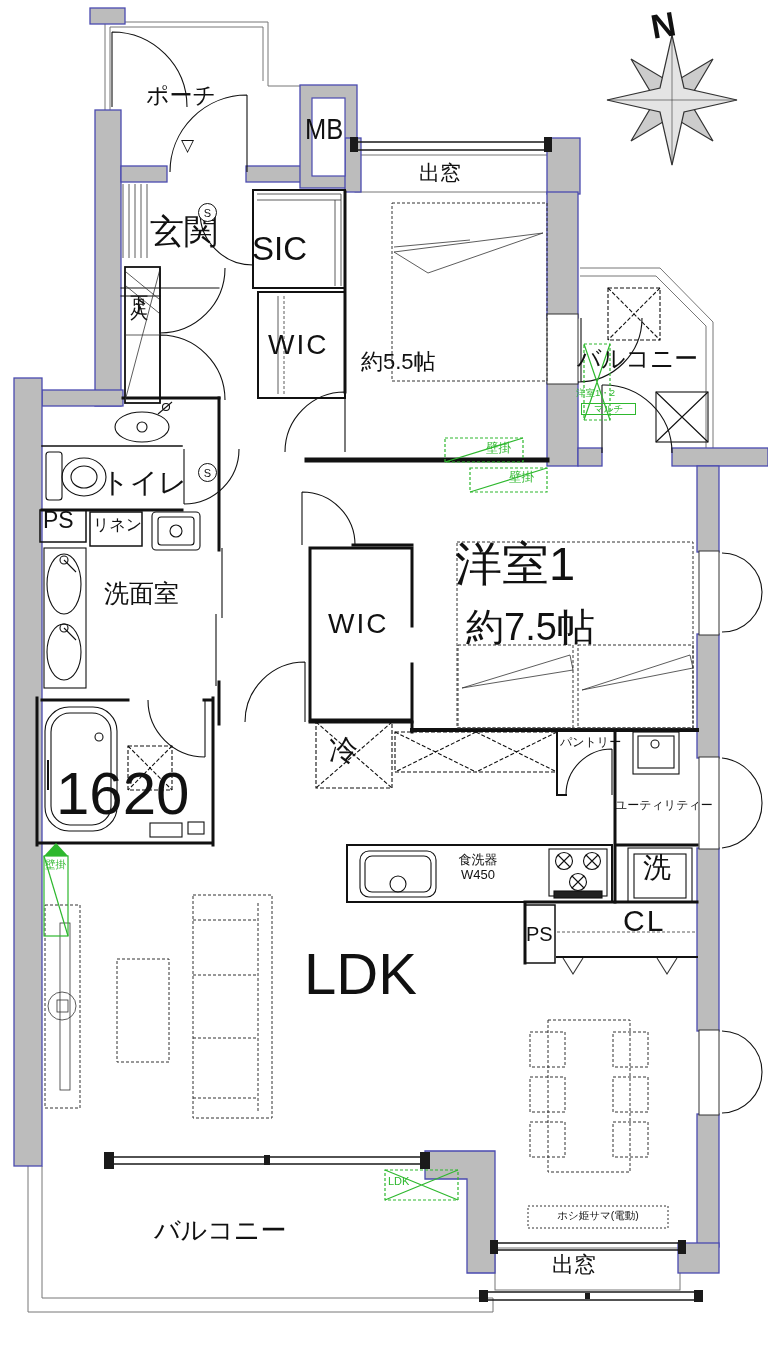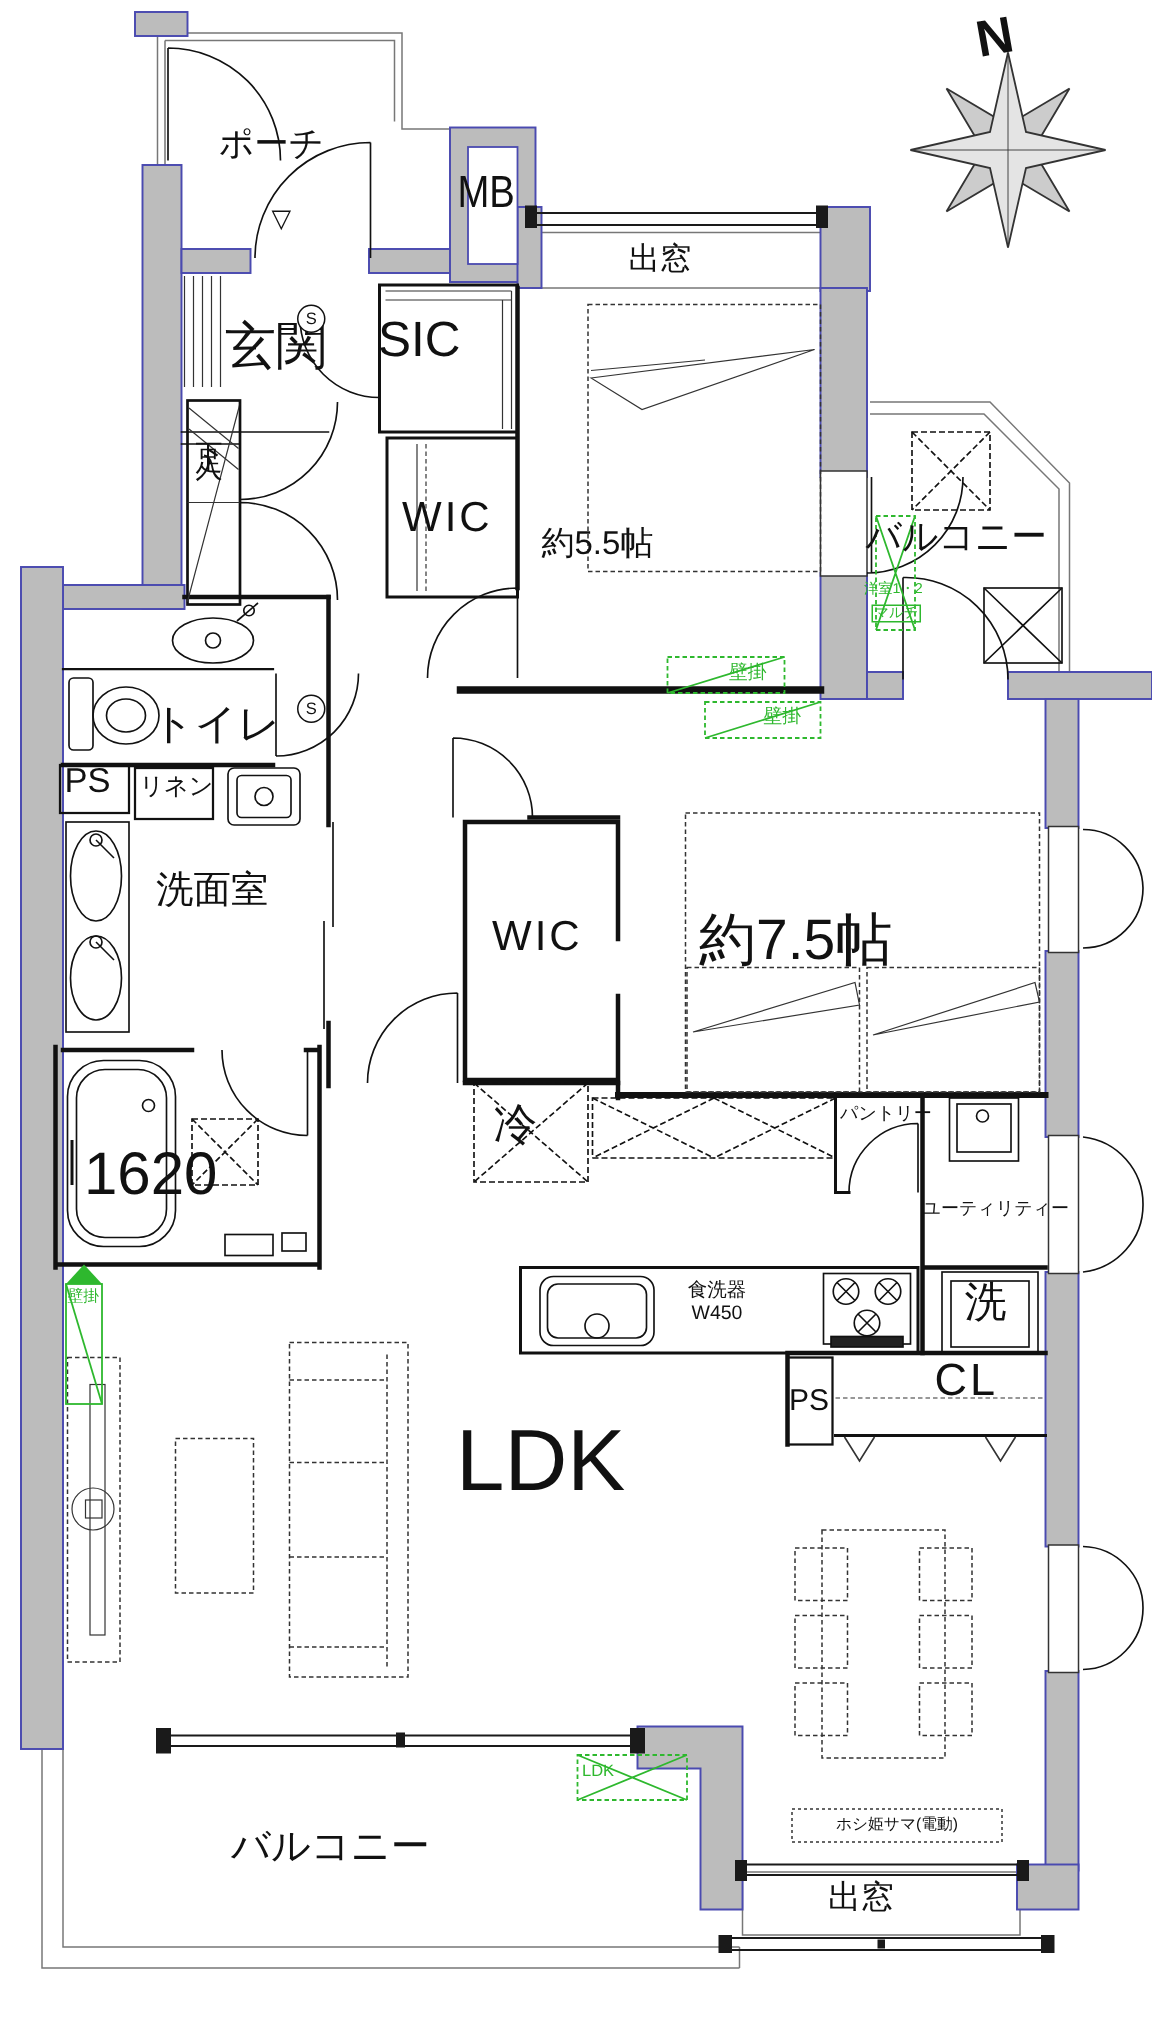--- a/index.html
+++ b/index.html
@@ -238,7 +238,7 @@
   <div class="lbl" style="left:181px;top:137px;font-size:17px;">▽</div>
   <div class="lbl" style="left:305px;top:114px;font-size:30px;transform:scaleX(.85);transform-origin:left top;">MB</div>
   <div class="lbl" style="left:150px;top:214px;font-size:34px;">玄関</div>
-  <div class="lbl" style="left:252px;top:209px;font-size:33px;">SIC</div>
+  <div class="lbl" style="left:252px;top:232px;font-size:33px;">SIC</div>
   <div class="lbl vert" style="left:130px;top:281px;font-size:18px;letter-spacing:3px;">下足入</div>
   <div class="lbl" style="left:419px;top:162px;font-size:21px;">出窓</div>
   <div class="lbl" style="left:361px;top:351px;font-size:22px;">約5.5帖</div>

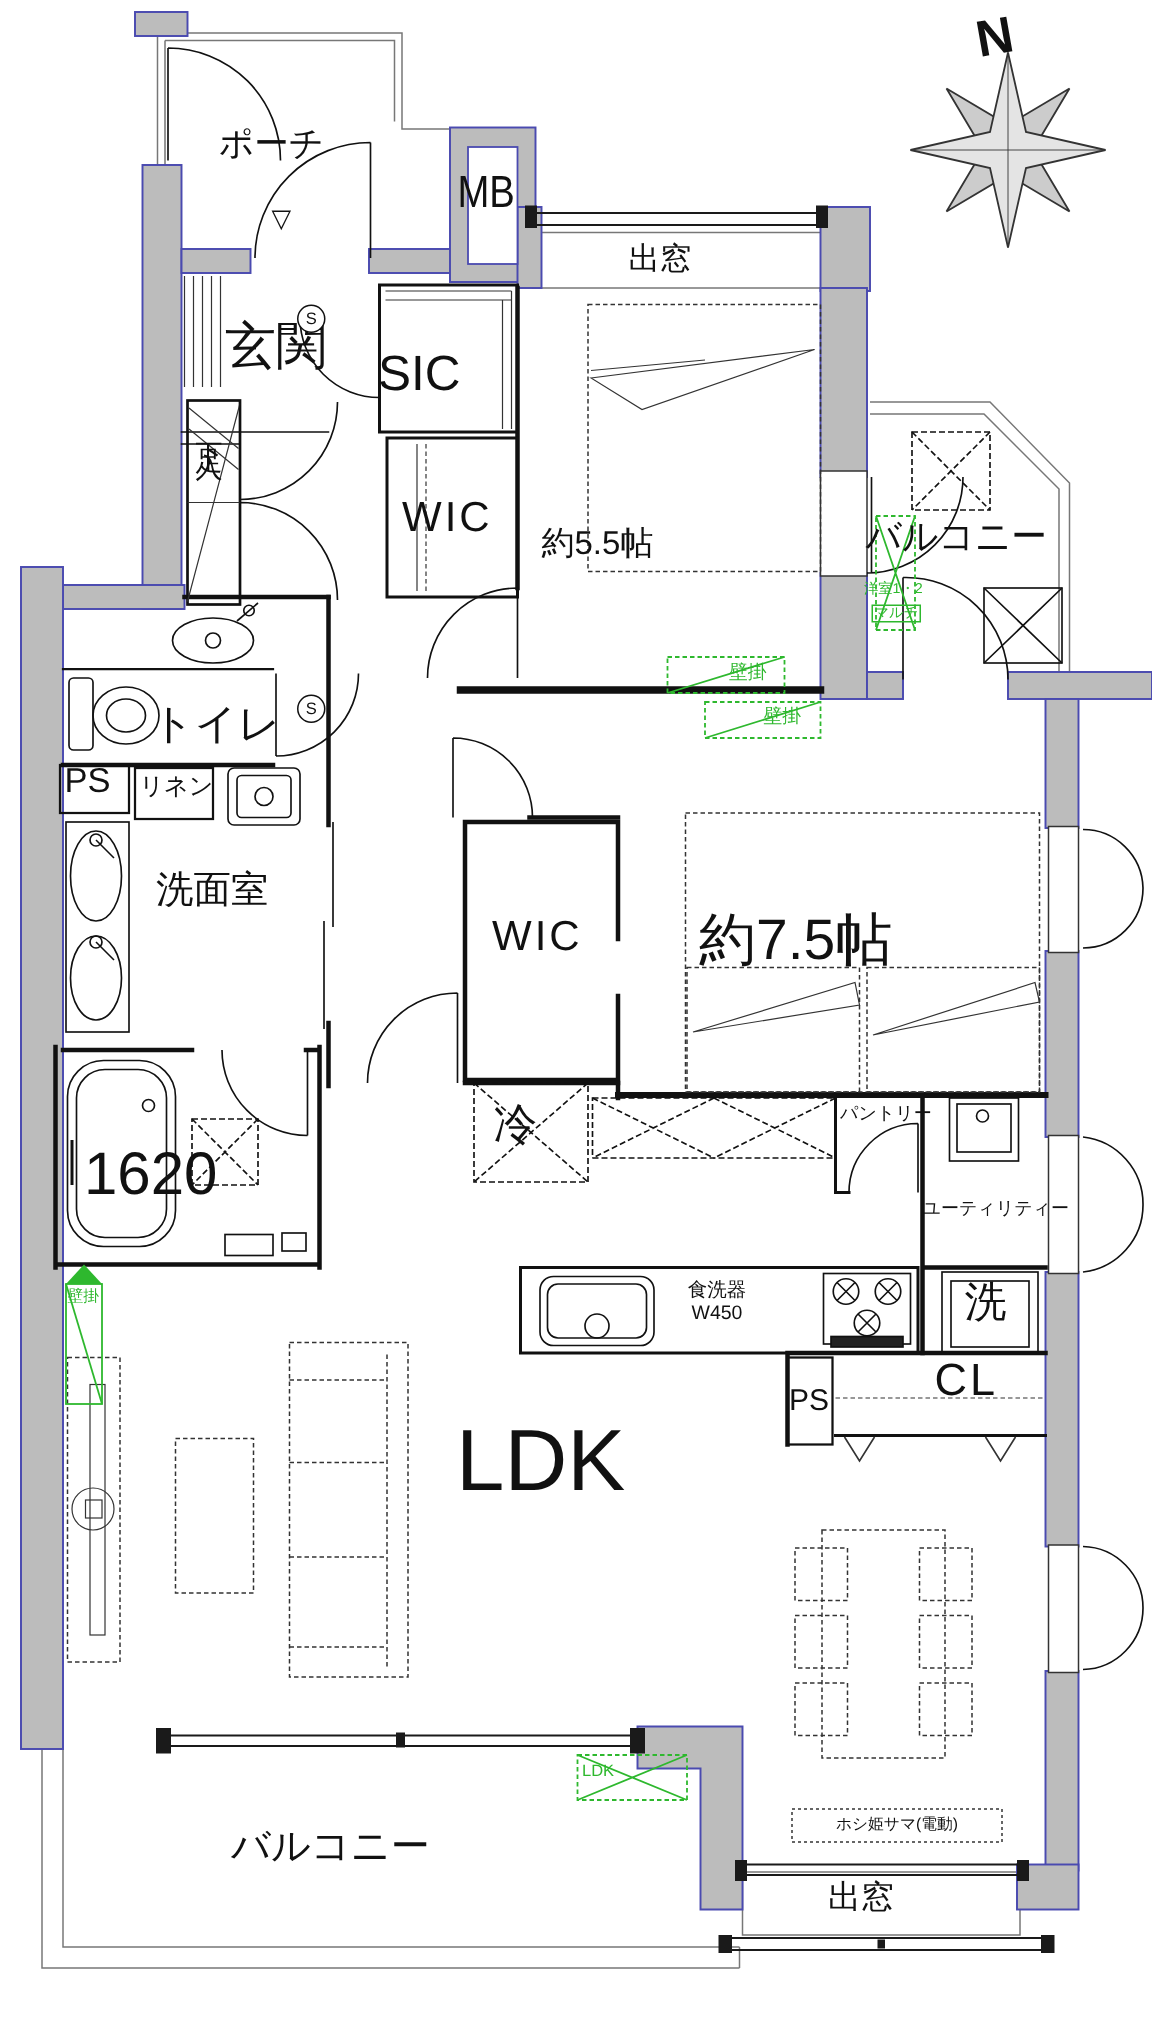--- a/index.html
+++ b/index.html
@@ -12,7 +12,7 @@
   .scircle{position:absolute;width:17px;height:17px;border:1.3px solid #111;border-radius:50%;
            font-size:11px;display:flex;align-items:center;justify-content:center;background:#fff;}
   .twoline{position:absolute;text-align:center;}
-  .boxed{border:1px solid #2eb82e;padding:0 1px;}
+  .boxed{border:1px solid #2eb82e;padding:0 12px;}
 </style>
 </head>
 <body>

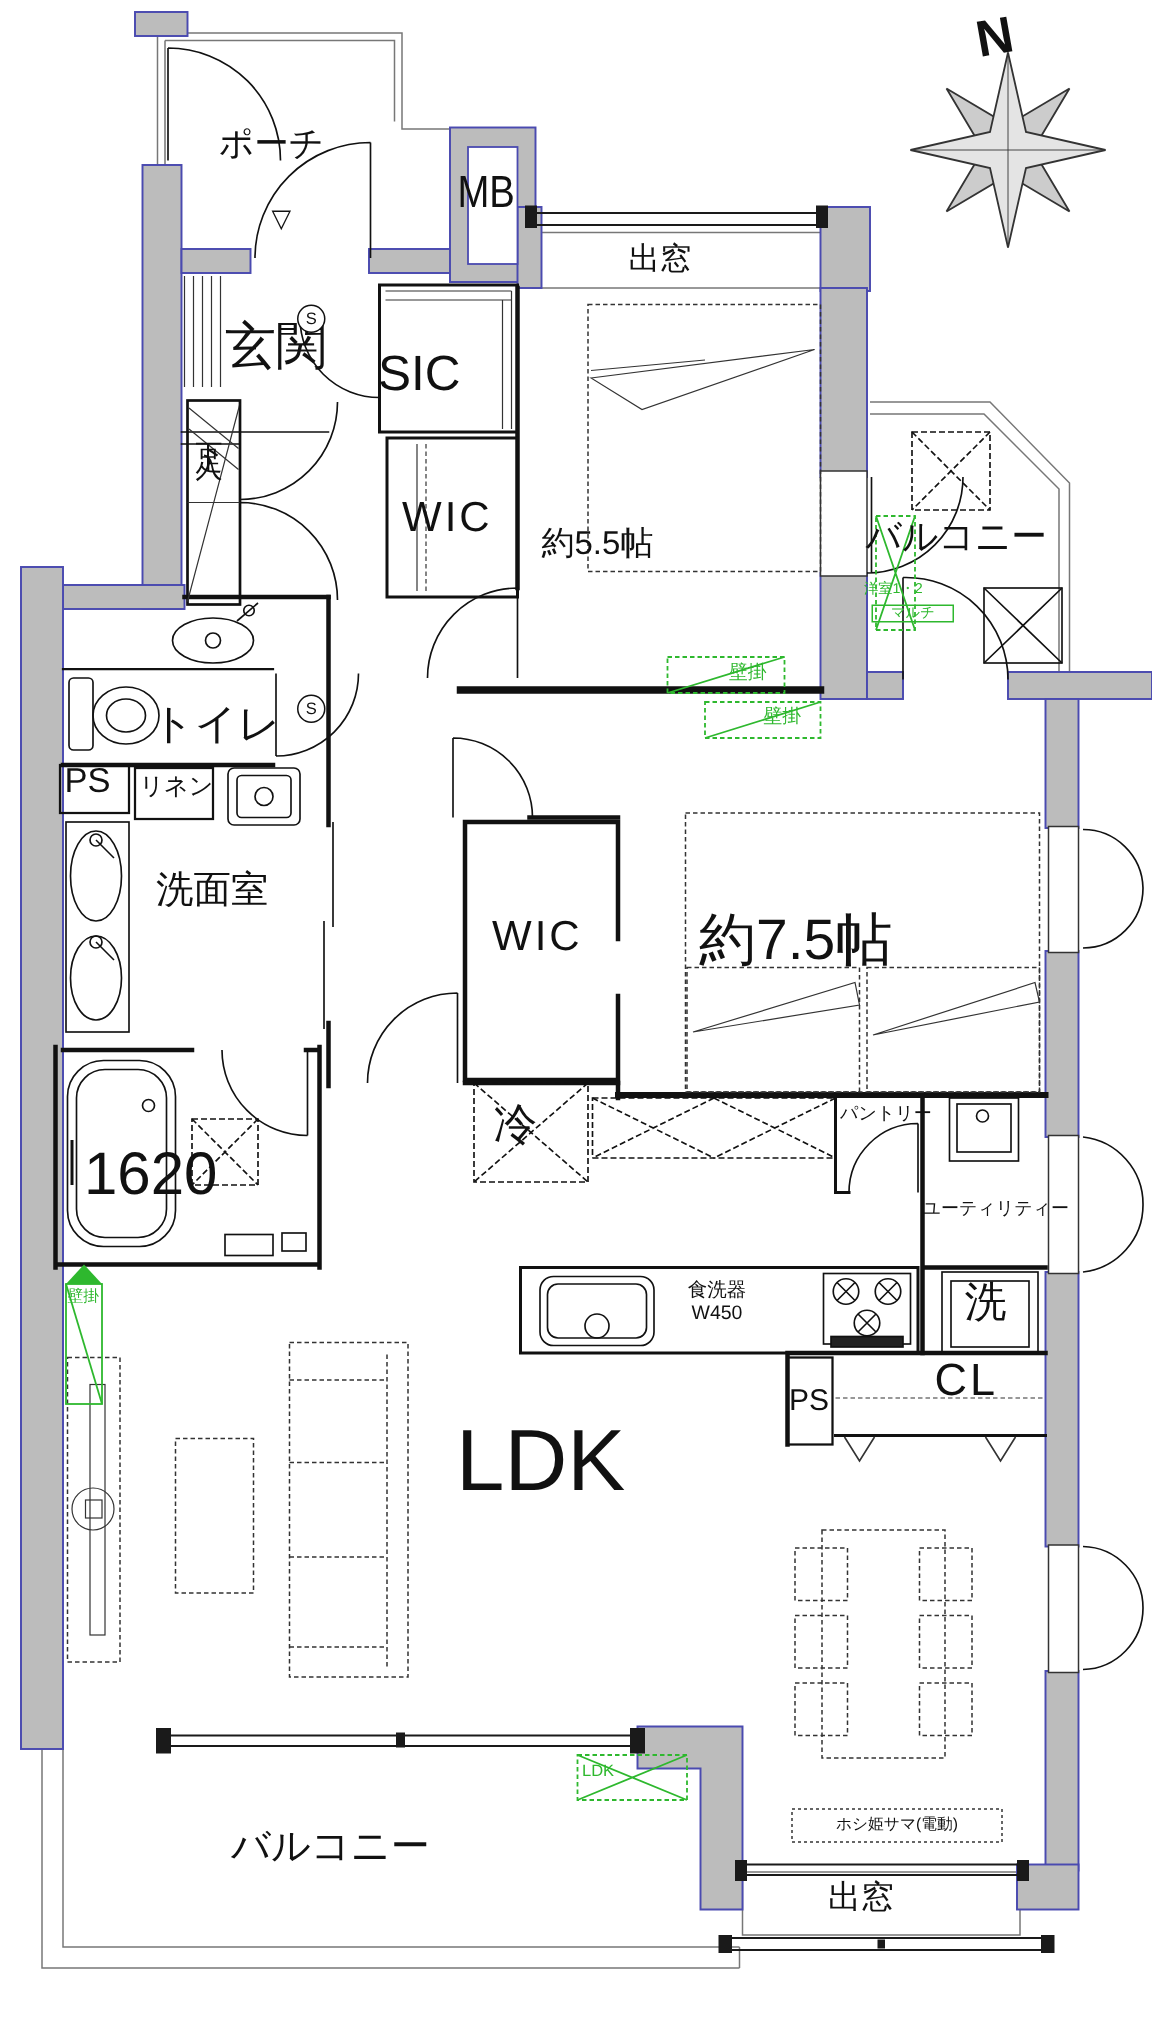--- a/index.html
+++ b/index.html
@@ -254,6 +254,7 @@
   <div class="lbl" style="left:104px;top:581px;font-size:25px;">洗面室</div>
   <div class="lbl" style="left:56px;top:763px;font-size:40px;text-align:right;">1620</div>
   <div class="lbl" style="left:328px;top:610px;font-size:28px;letter-spacing:2px;">WIC</div>
+  <div class="lbl" style="left:455px;top:540px;font-size:47px;">洋室1</div>
   <div class="lbl" style="left:466px;top:608px;font-size:38px;">約7.5帖</div>
   <div class="lbl" style="left:329px;top:736px;font-size:29px;">冷</div>
   <div class="lbl" style="left:560px;top:736px;font-size:12px;">パントリー</div>

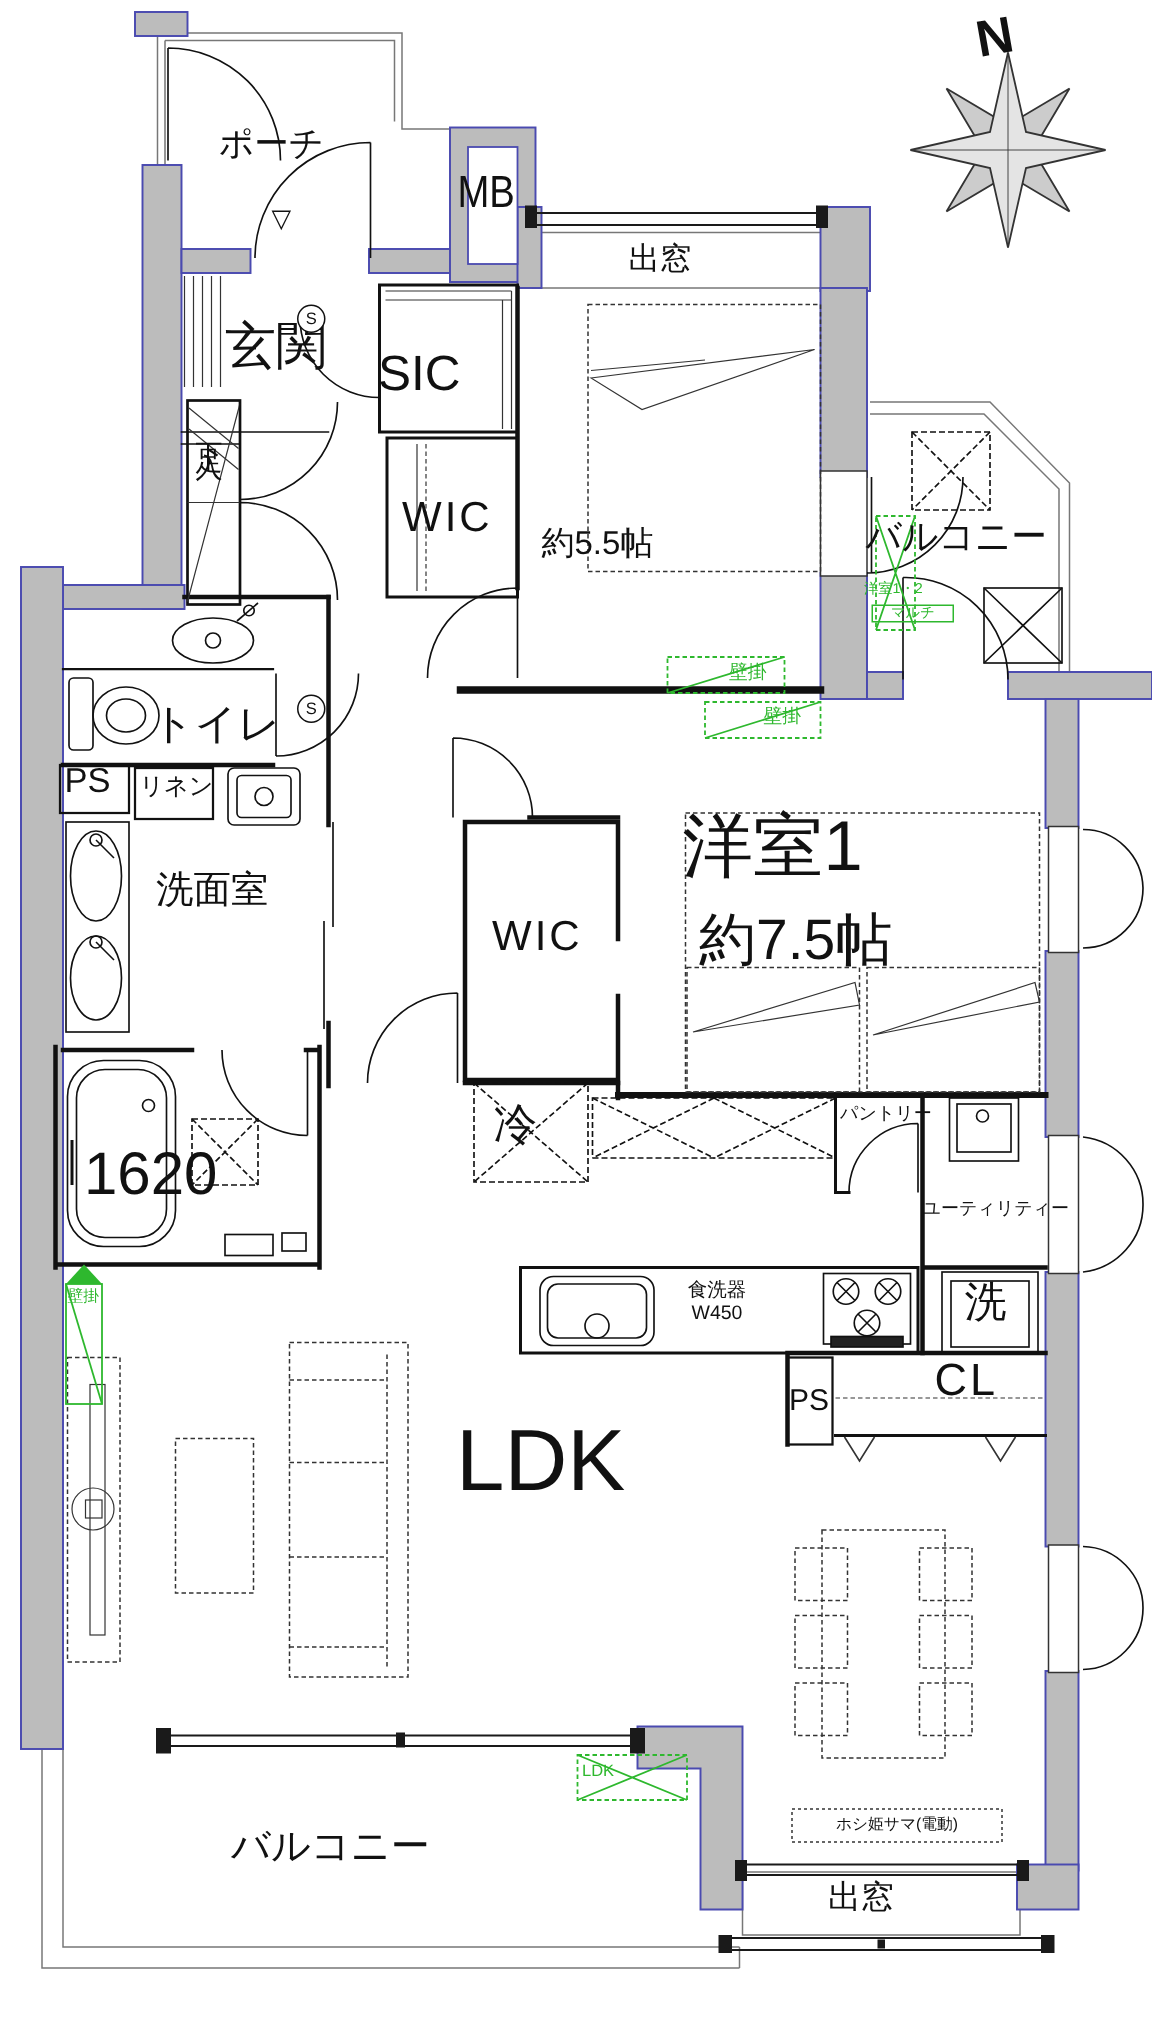--- a/index.html
+++ b/index.html
@@ -252,7 +252,7 @@
   <div class="lbl" style="left:43px;top:509px;font-size:23px;">PS</div>
   <div class="lbl" style="left:93px;top:517px;font-size:16px;">リネン</div>
   <div class="lbl" style="left:104px;top:581px;font-size:25px;">洗面室</div>
-  <div class="lbl" style="left:56px;top:763px;font-size:40px;text-align:right;">1620</div>
+  <div class="lbl" style="left:56px;top:763px;font-size:60px;text-align:right;">1620</div>
   <div class="lbl" style="left:328px;top:610px;font-size:28px;letter-spacing:2px;">WIC</div>
   <div class="lbl" style="left:455px;top:540px;font-size:47px;">洋室1</div>
   <div class="lbl" style="left:466px;top:608px;font-size:38px;">約7.5帖</div>

